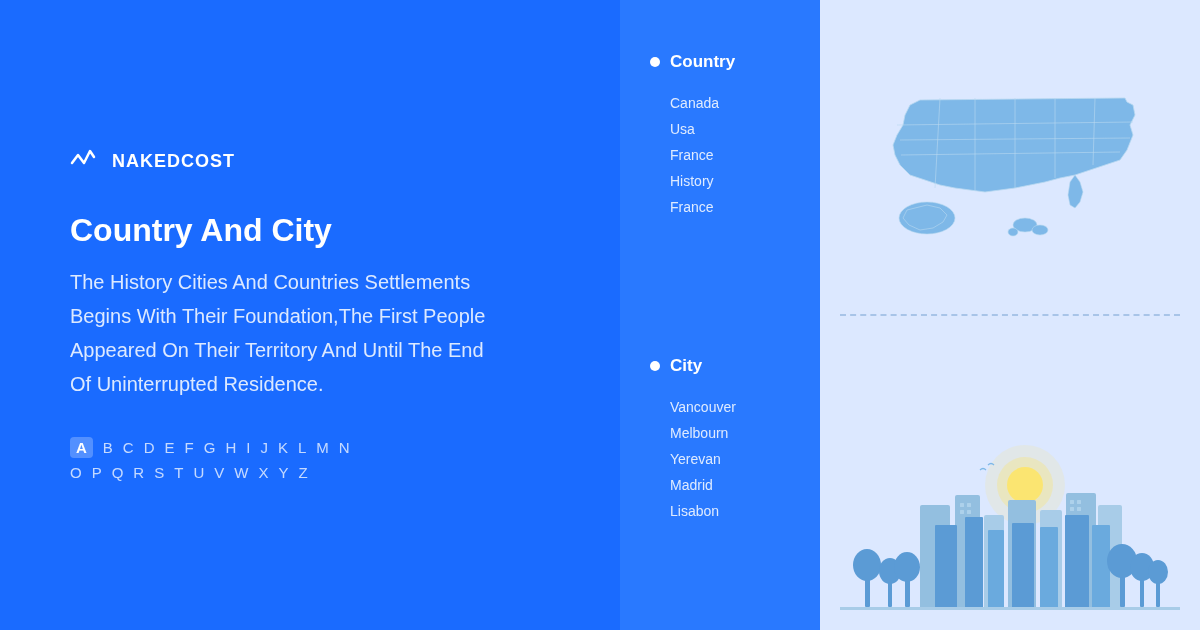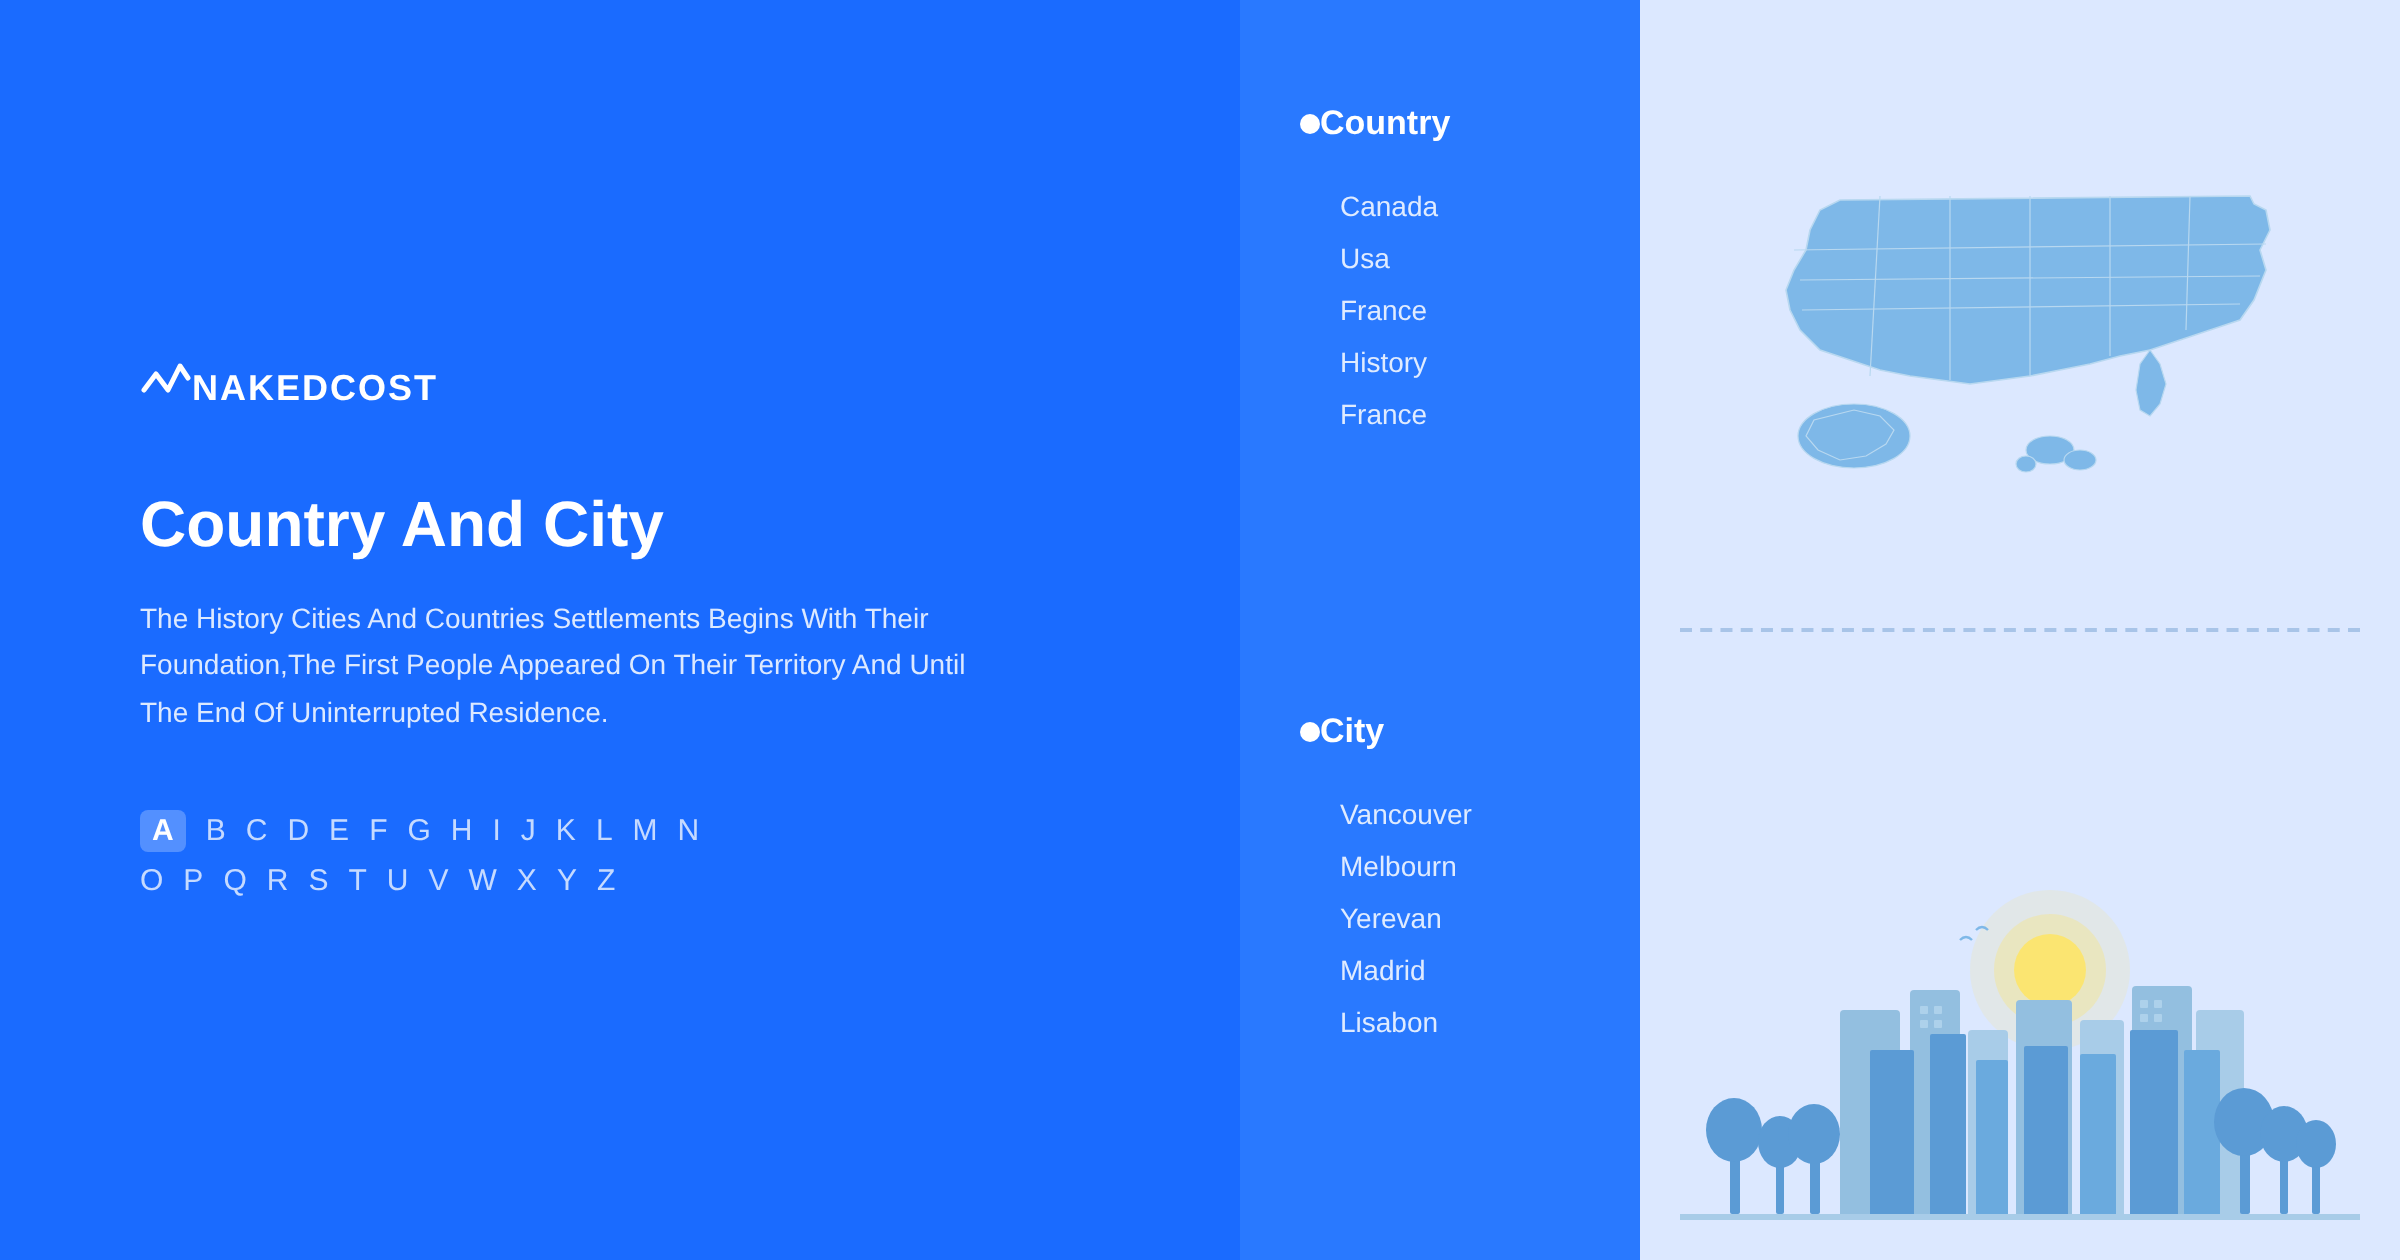--- a/index.html
+++ b/index.html
@@ -108,6 +108,7 @@
     .section-header {
       display: flex;
       align-items: center;
+      gap: 10px;
       margin-bottom: 18px;
     }
 

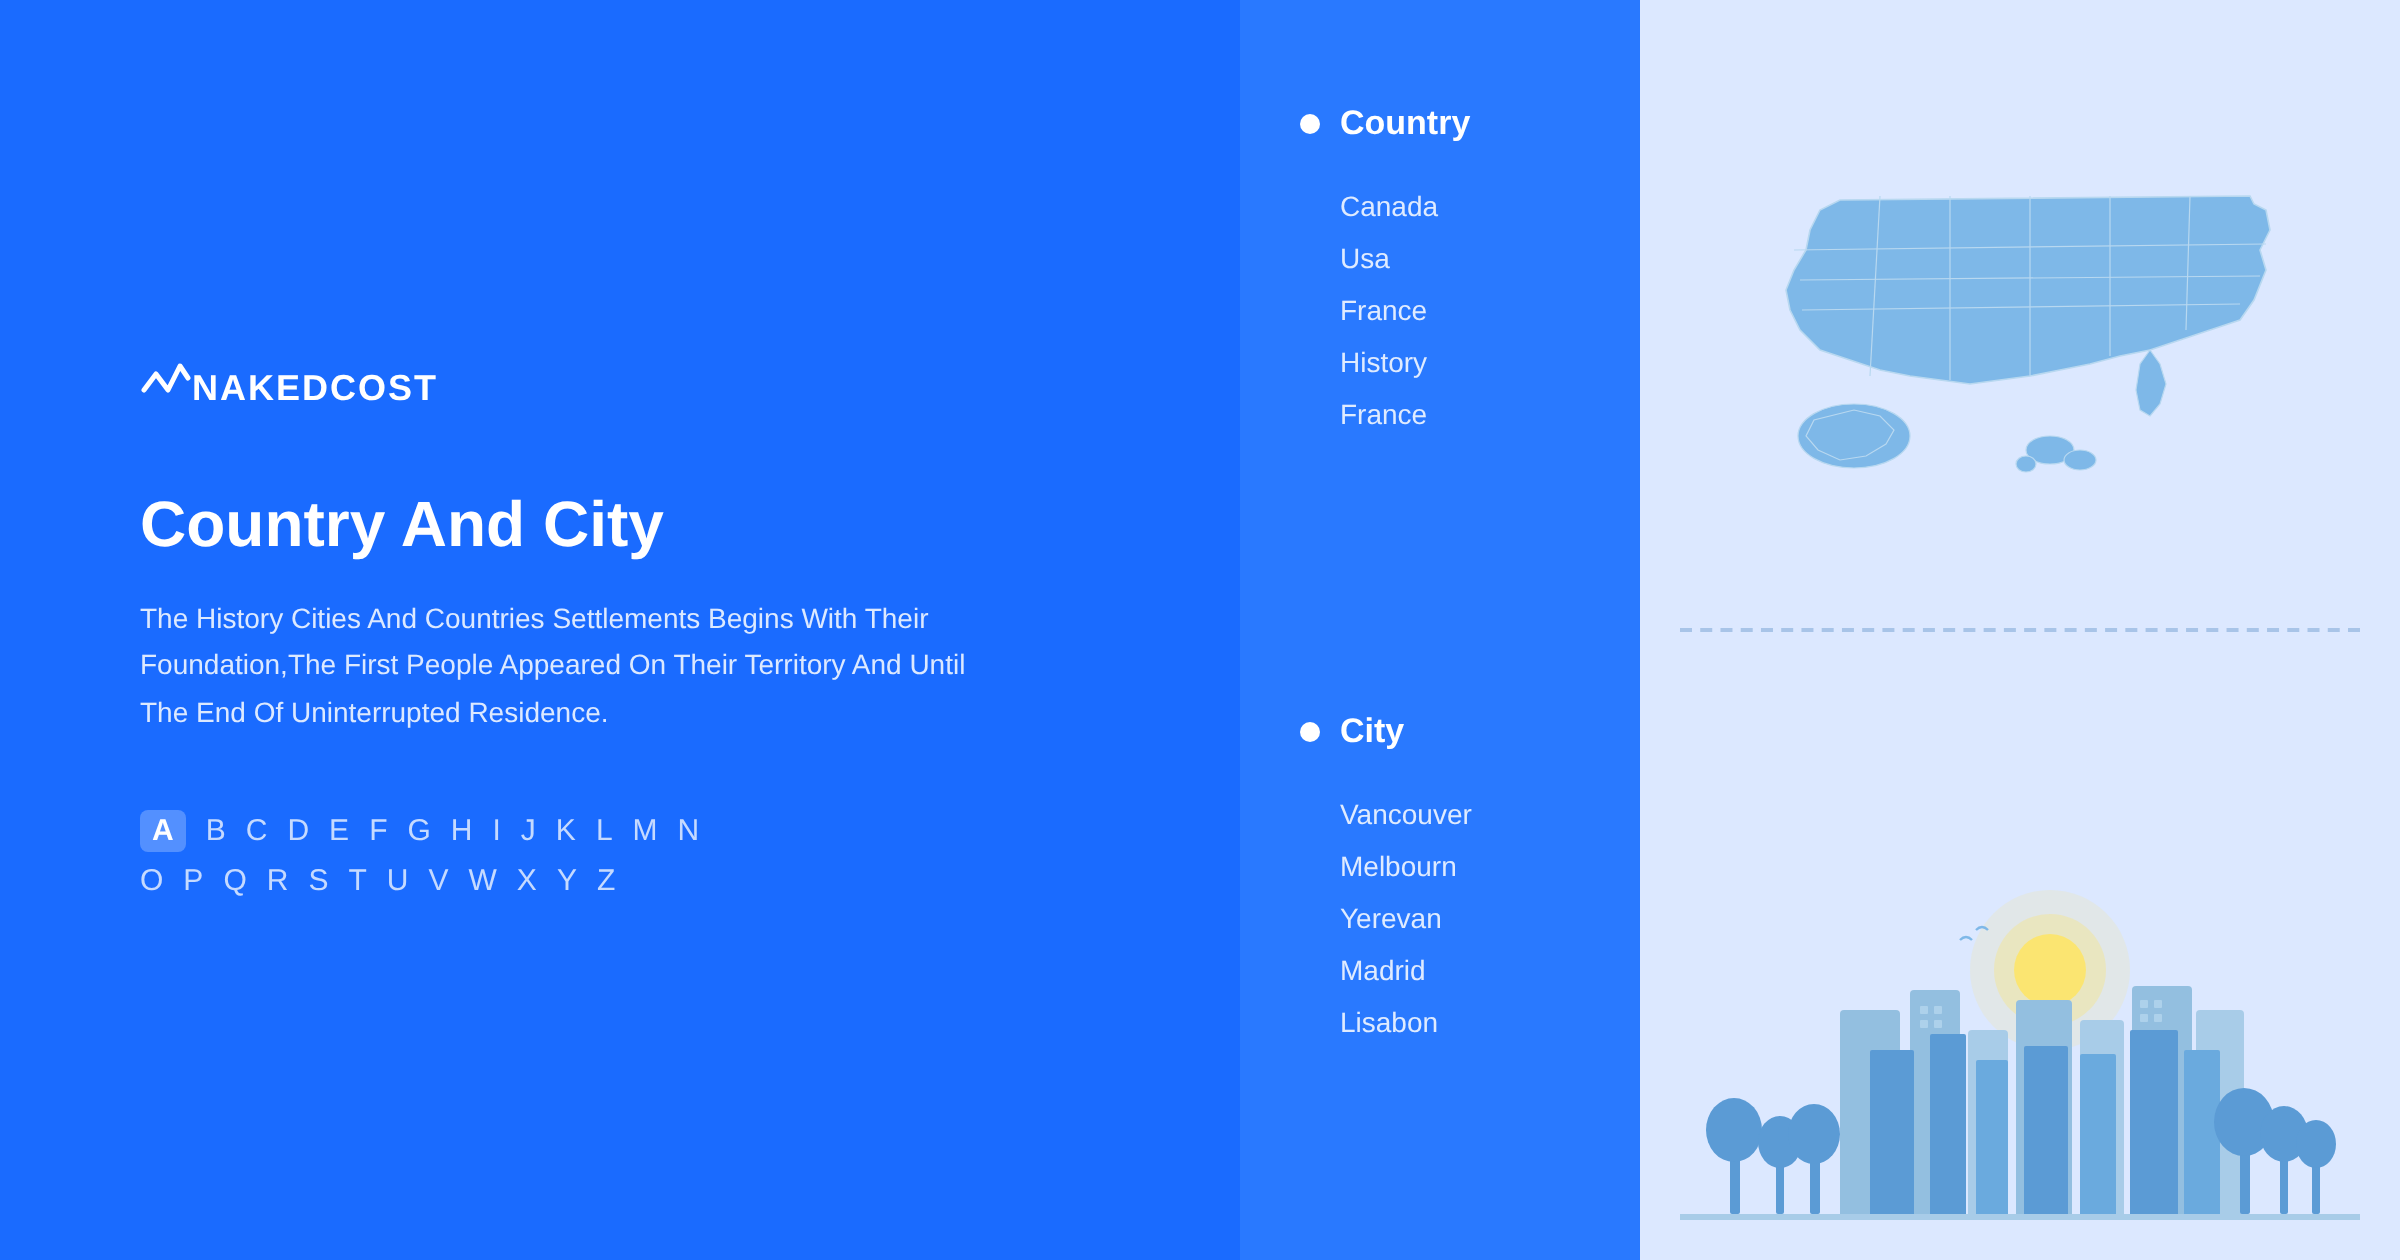--- a/index.html
+++ b/index.html
@@ -25,7 +25,7 @@
     .logo {
       display: flex;
       align-items: center;
-      gap: 0;
+      gap: 16px;
       margin-bottom: 36px;
     }
 

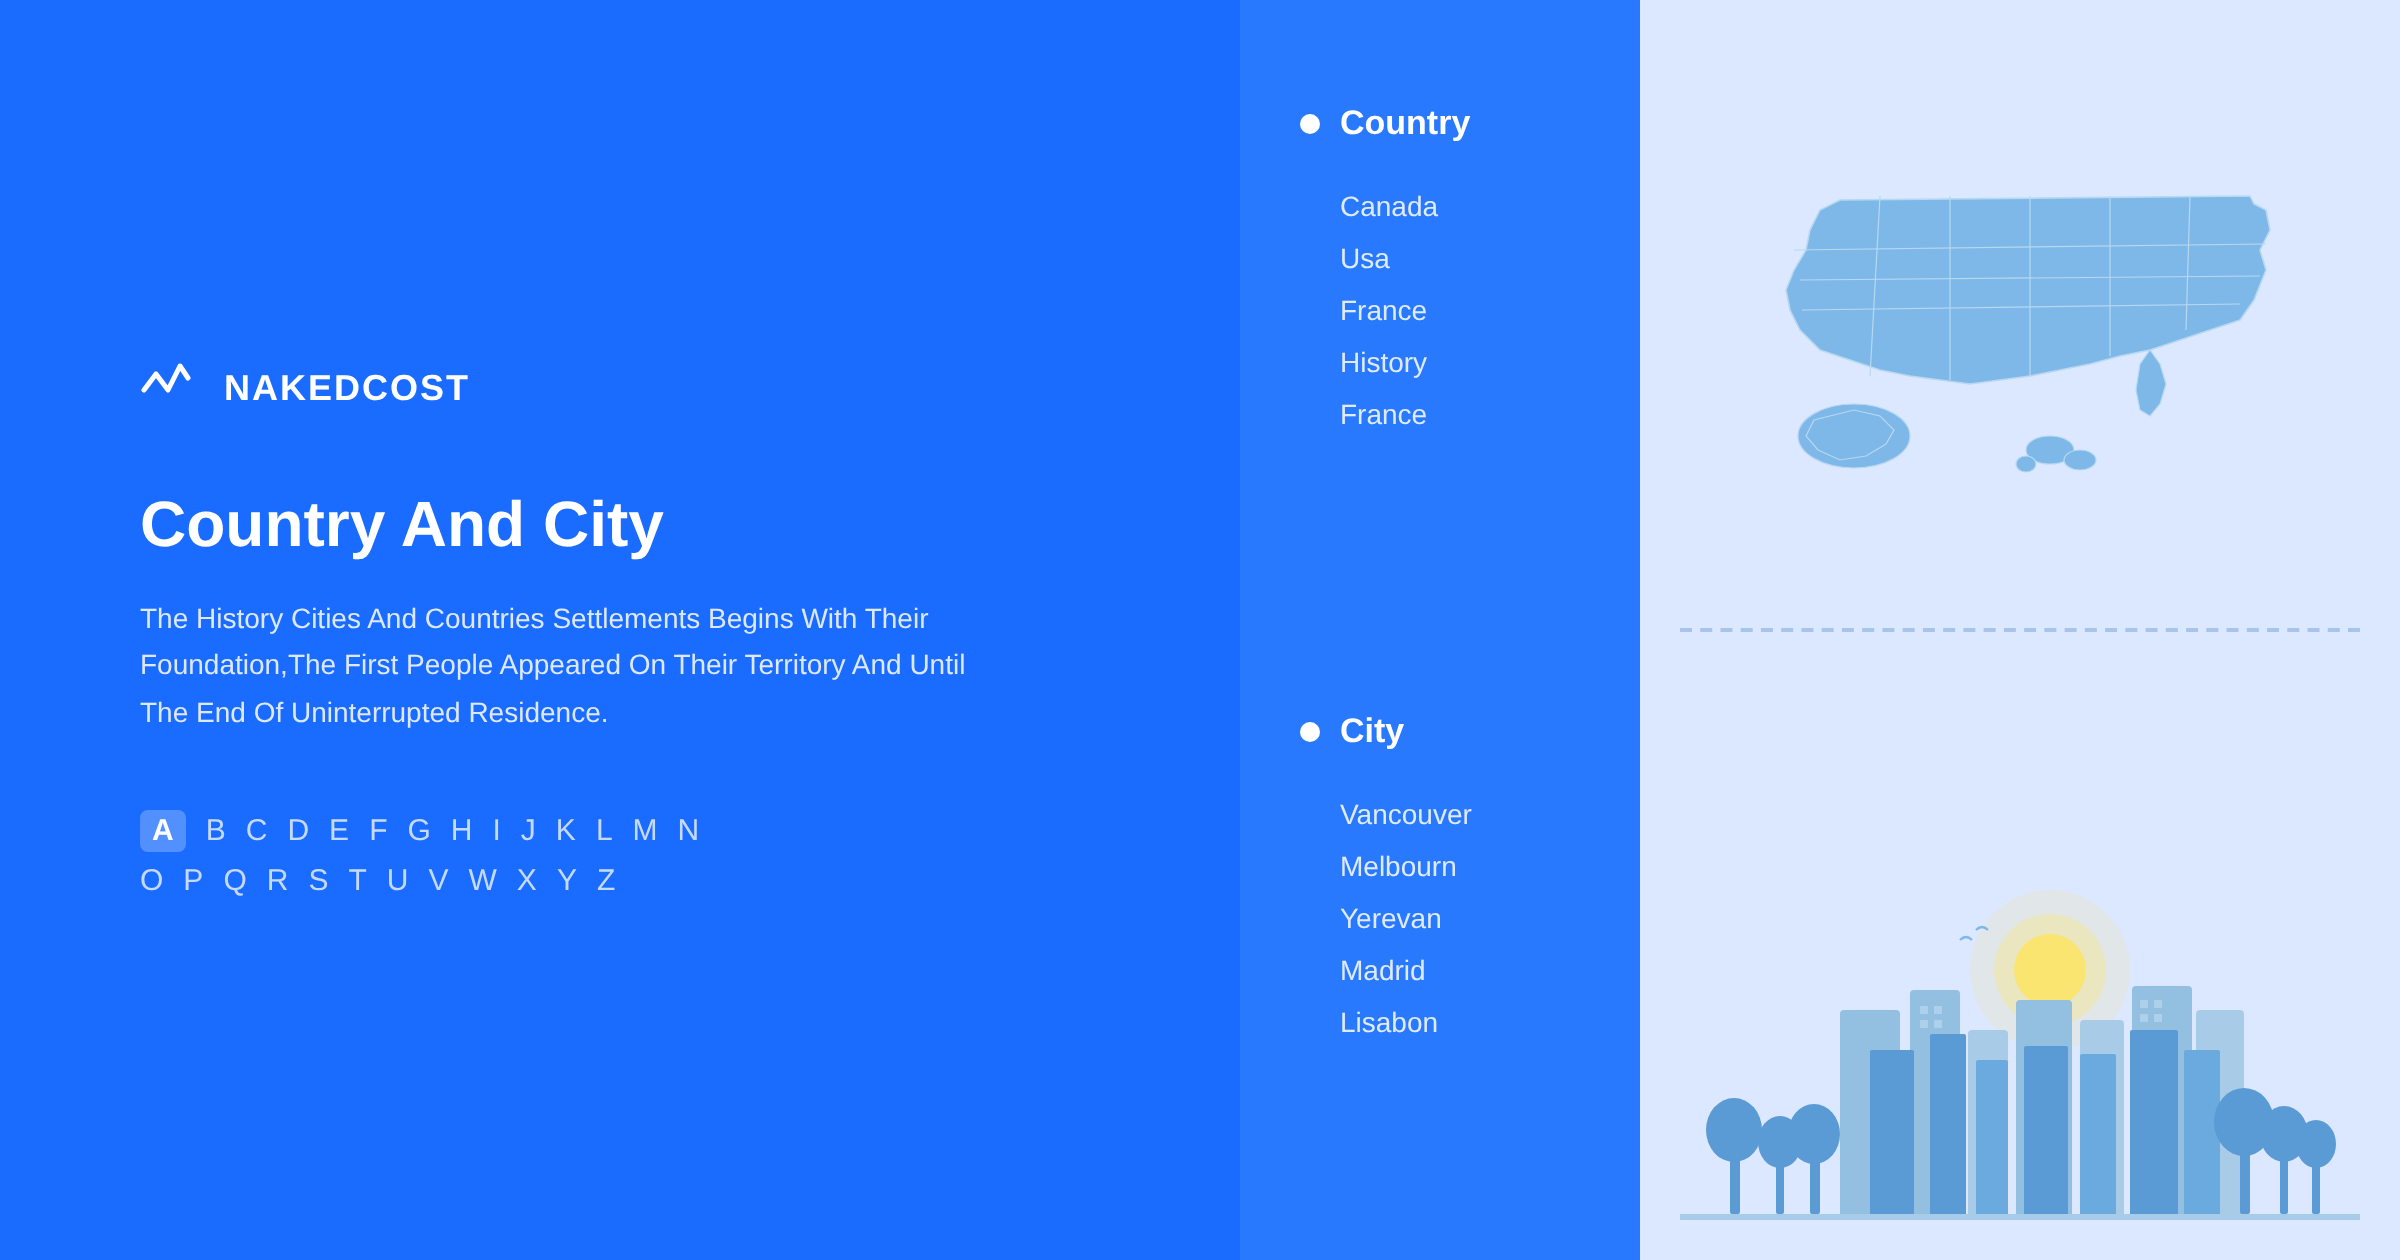--- a/index.html
+++ b/index.html
@@ -52,7 +52,7 @@
 
     .main-description {
       color: rgba(255,255,255,0.85);
-      font-size: 14px;
+      font-size: 20px;
       line-height: 1.7;
       margin-bottom: 36px;
       max-width: 430px;

